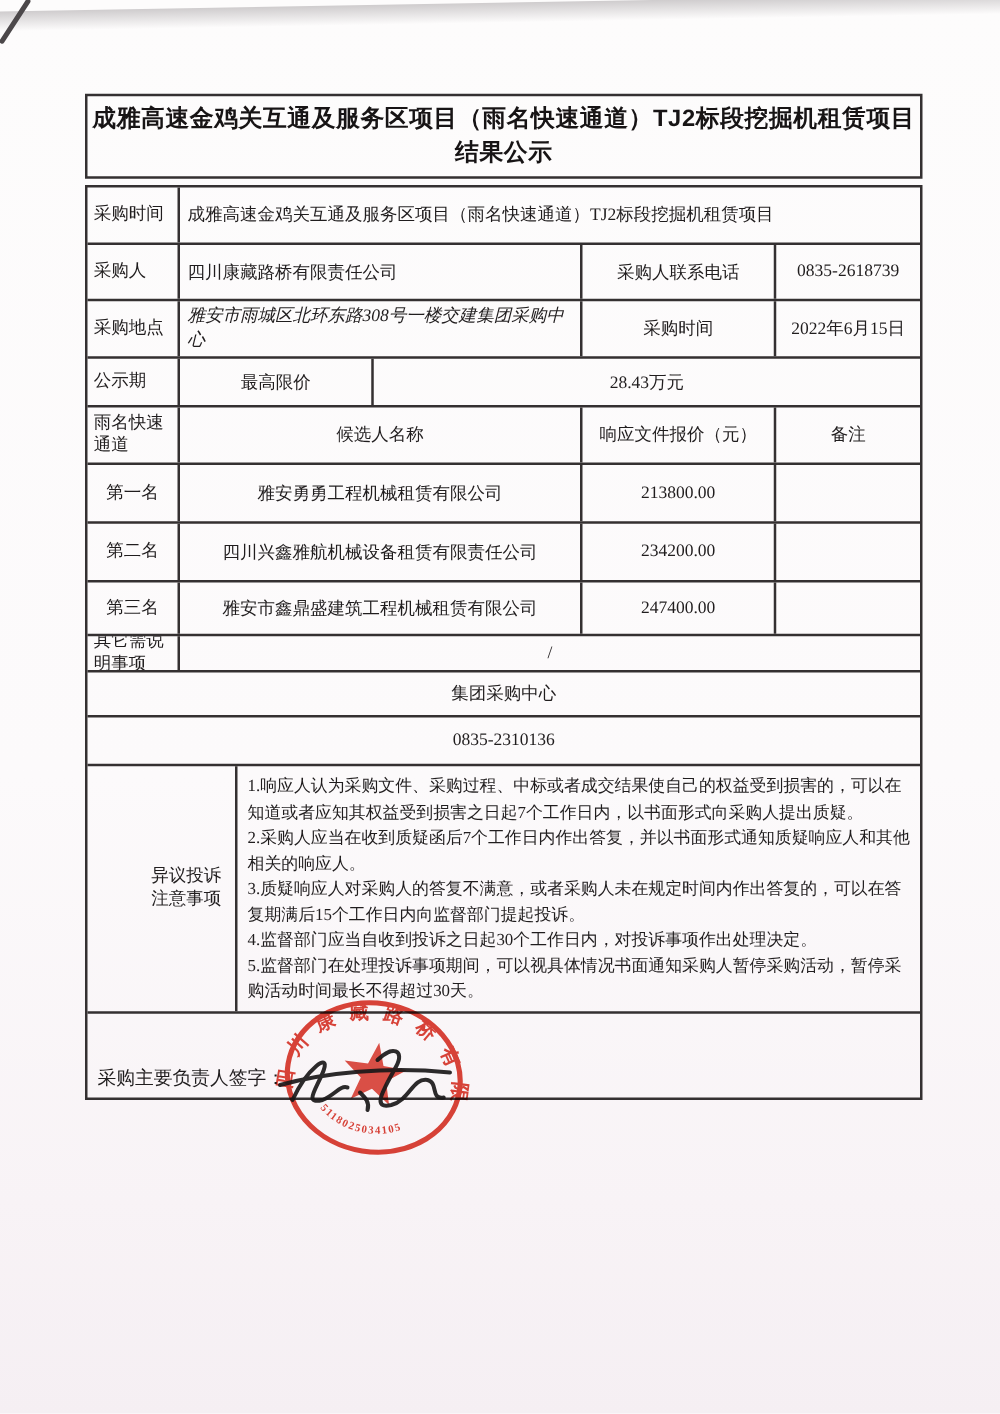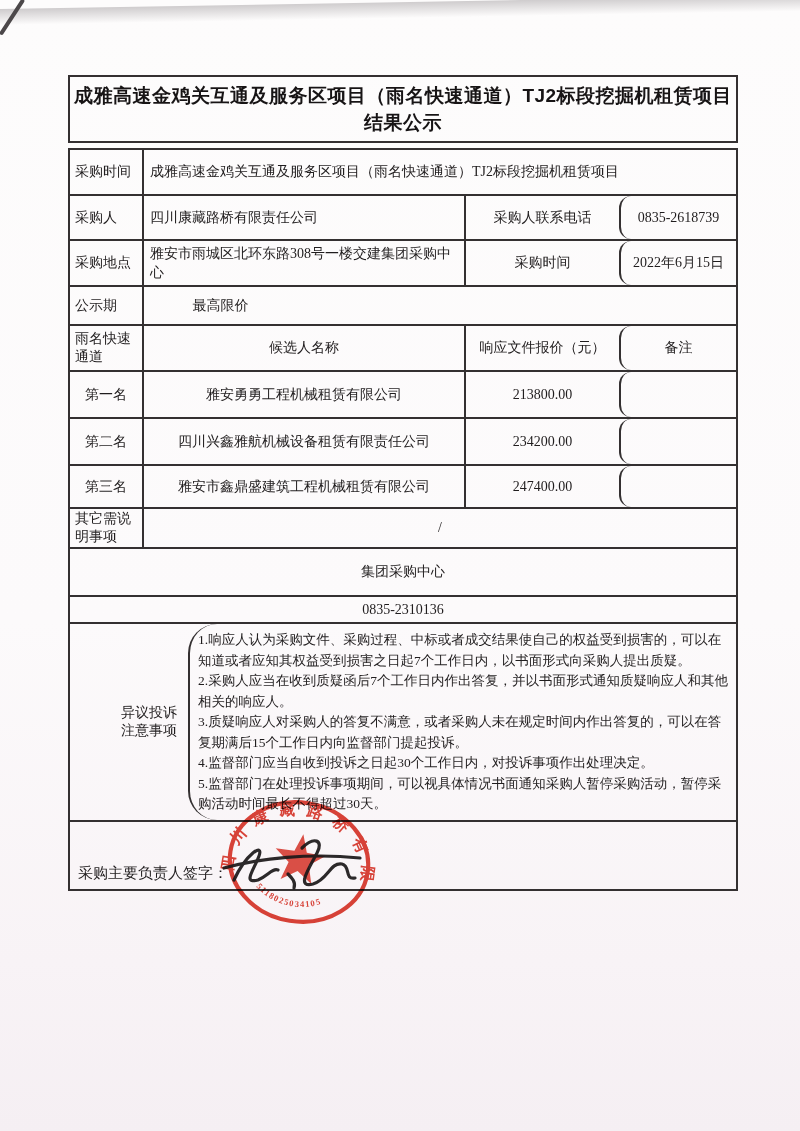--- a/index.html
+++ b/index.html
@@ -52,7 +52,7 @@
   .ca { width:72px; flex:none; padding:2px 5px; line-height:18px; }
   .cb { width:322px; flex:none; }
   .cc { width:155px; flex:none; justify-content:center; text-align:center; }
-  .cd { flex:1; justify-content:center; text-align:right;border-radius:12px; }
+  .cd { flex:1; justify-content:center; text-align:right; }
   .rest { flex:1; }
   .ctr { justify-content:center; text-align:center; }
   .lft { justify-content:flex-start; text-align:left; }

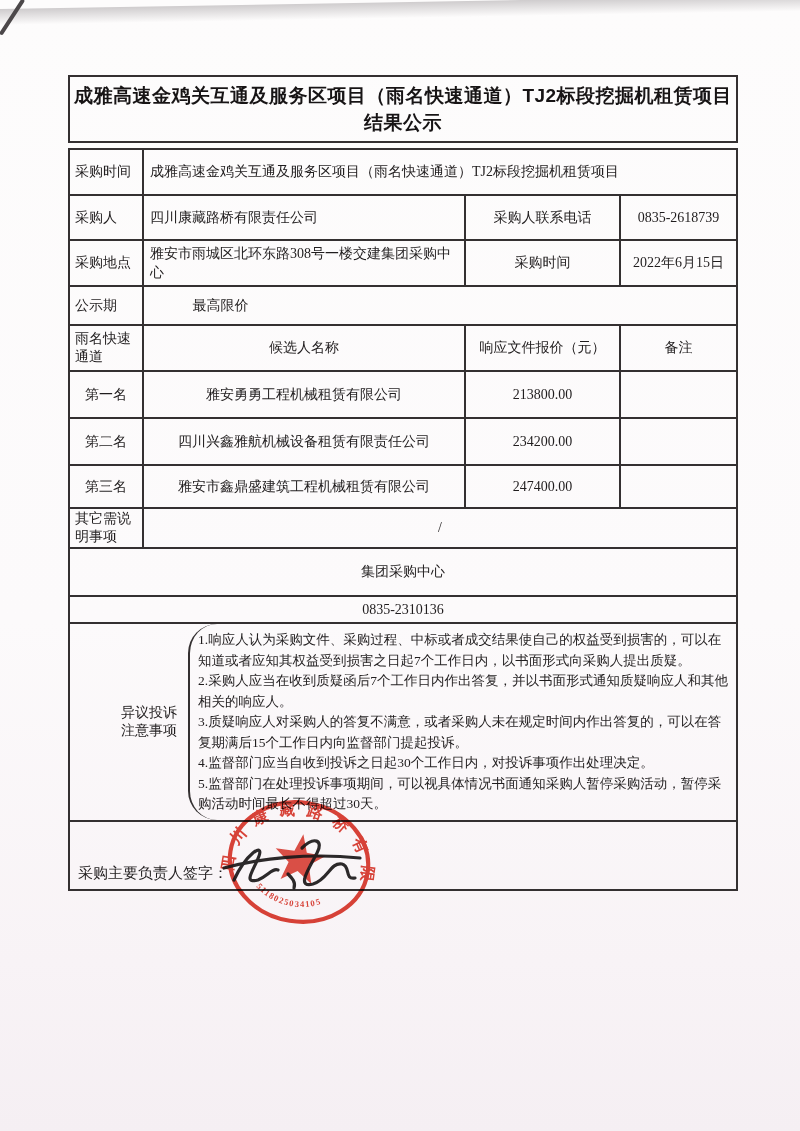--- a/index.html
+++ b/index.html
@@ -56,7 +56,7 @@
   .rest { flex:1; }
   .ctr { justify-content:center; text-align:center; }
   .lft { justify-content:flex-start; text-align:left; }
-  .wrap2 { line-height:19px; }
+  .wrap2 { line-height:19px;font-style:italic; }
   .sup-right { flex:1; display:flex; flex-direction:column; }
   .sub { display:flex; align-items:center; justify-content:center; box-sizing:border-box; }
   .sub1 { height:48px; border-bottom:2px solid #343031; }

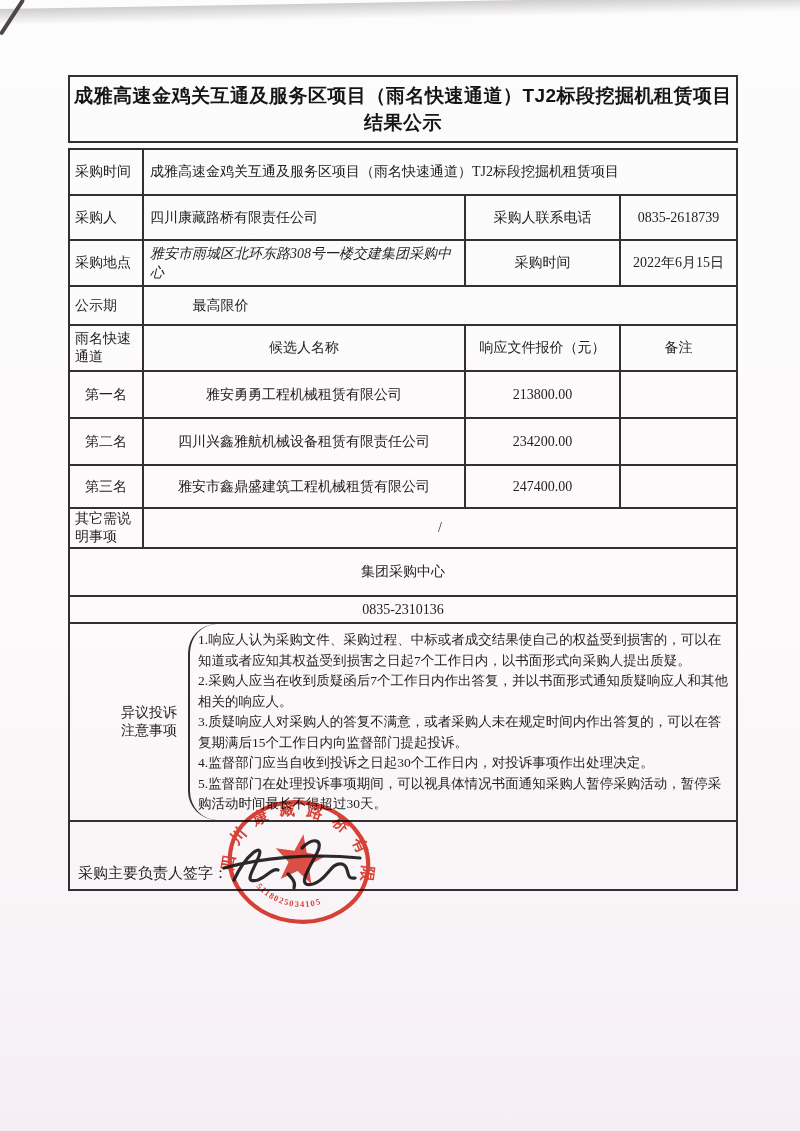--- a/index.html
+++ b/index.html
@@ -116,6 +116,7 @@
     <div class="r" style="height:39px">
       <div class="c ca">公示期</div>
       <div class="c cc">最高限价</div>
+      <div class="c cd">28.43万元</div>
     </div>
 
     <div class="r" style="height:46px">

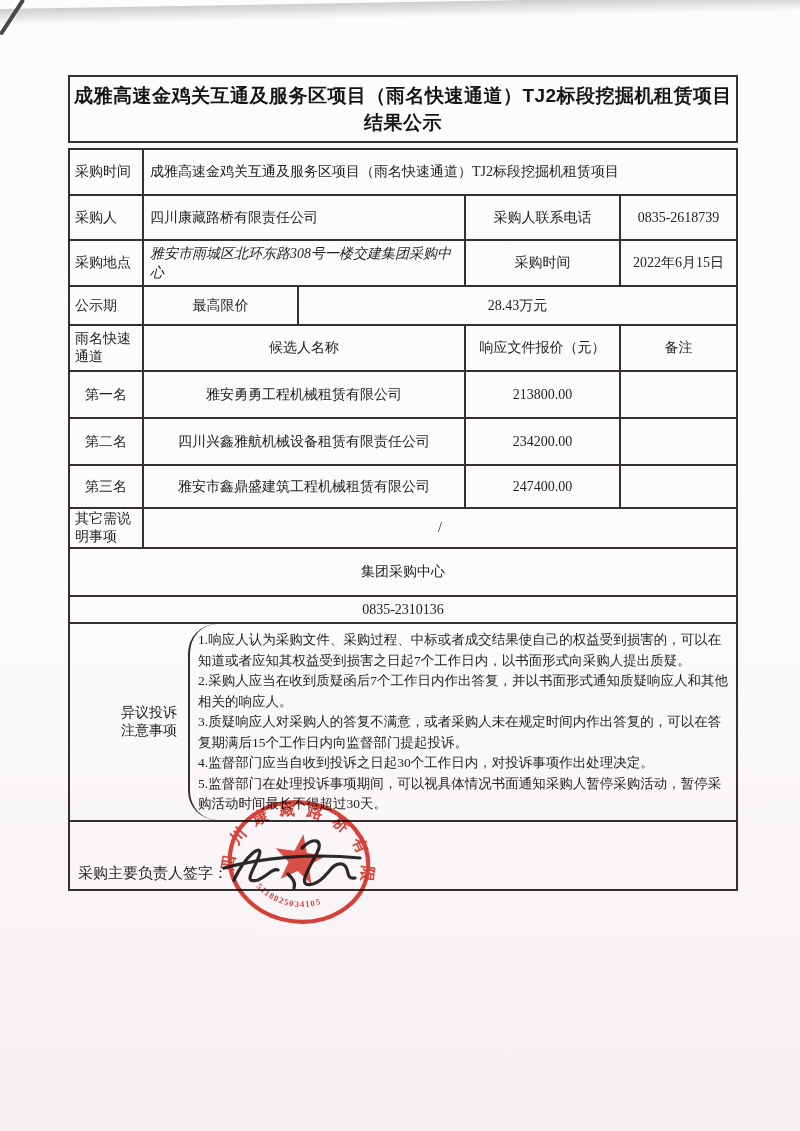--- a/index.html
+++ b/index.html
@@ -147,7 +147,7 @@
       <div class="c cd"></div>
     </div>
 
-    <div class="r" style="height:40px">
+    <div class="r" style="height:29px">
       <div class="c ca">其它需说明事项</div>
       <div class="c rest ctr">/</div>
     </div>

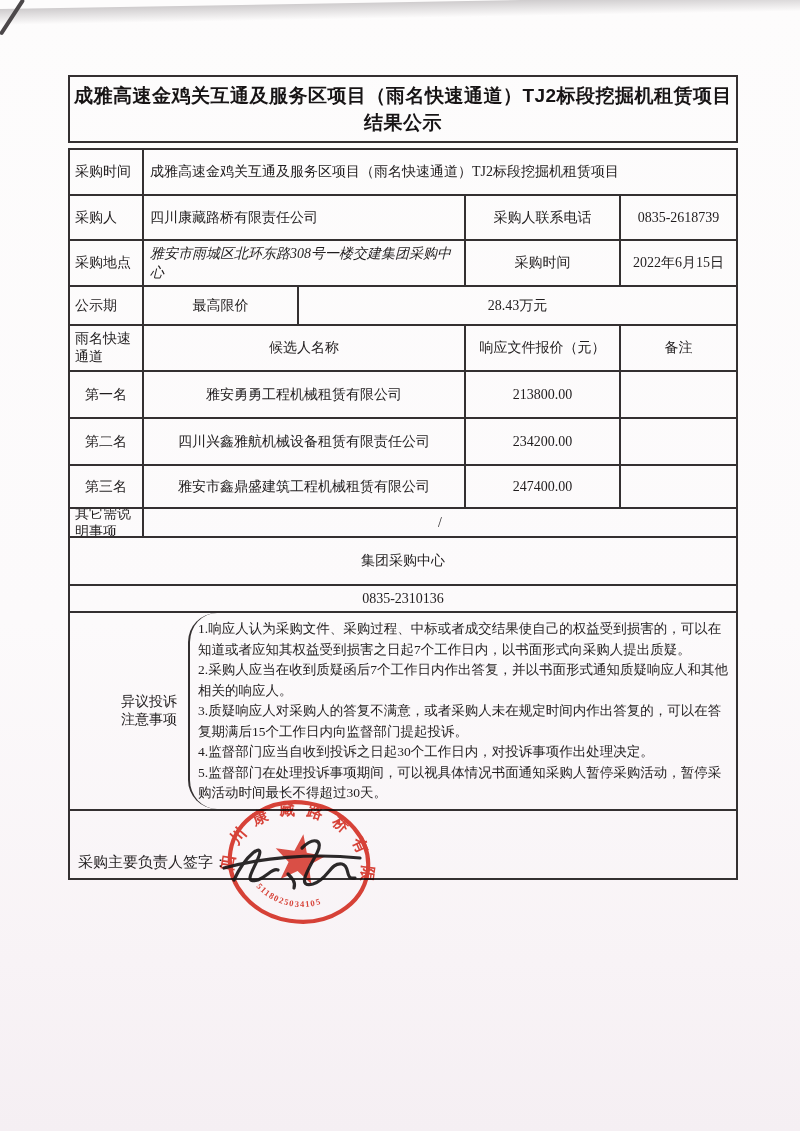--- a/index.html
+++ b/index.html
@@ -59,7 +59,7 @@
   .wrap2 { line-height:19px;font-style:italic; }
   .sup-right { flex:1; display:flex; flex-direction:column; }
   .sub { display:flex; align-items:center; justify-content:center; box-sizing:border-box; }
-  .sub1 { height:48px; border-bottom:2px solid #343031; }
+  .sub1 { height:36px; border-bottom:2px solid #343031; }
   .sub2 { flex:1; }
   .obj-body {
     flex:1; display:block; padding:6px 8px 4px 8px;

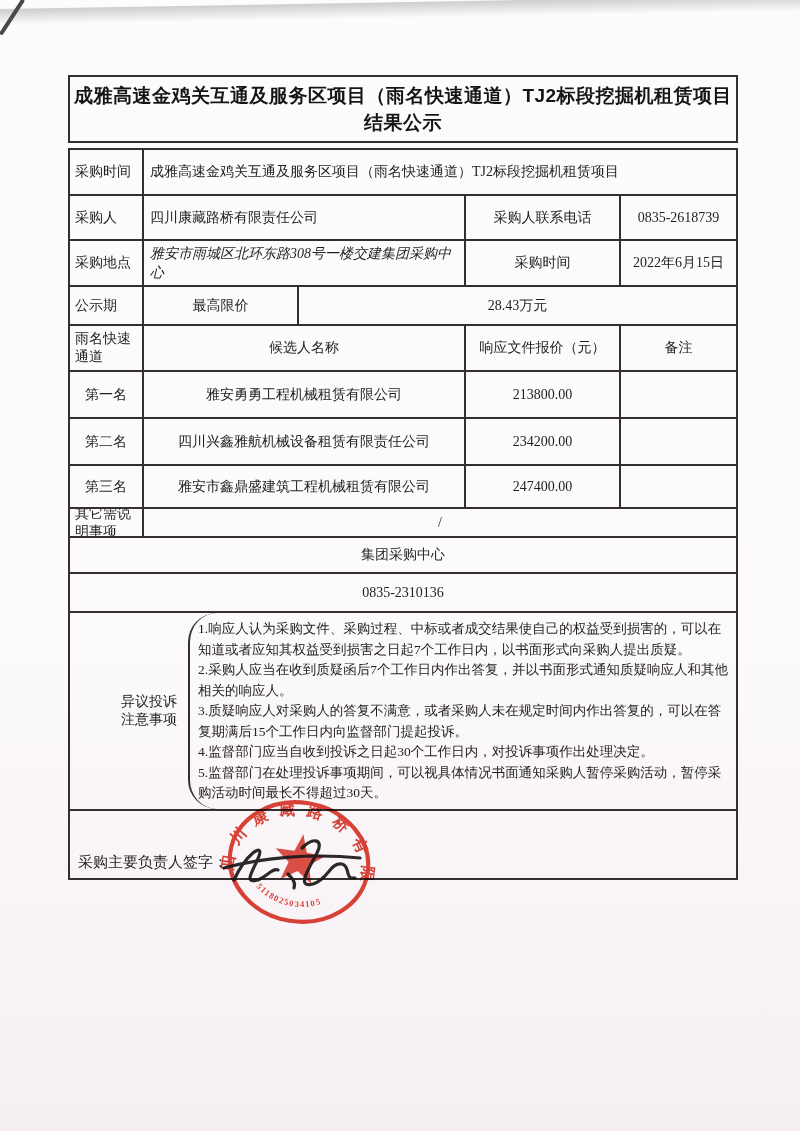--- a/index.html
+++ b/index.html
@@ -63,7 +63,7 @@
   .sub2 { flex:1; }
   .obj-body {
     flex:1; display:block; padding:6px 8px 4px 8px;
-    font-size:13.5px; line-height:20.5px; text-align:left;border-radius:29px;
+    font-size:13.5px; line-height:20.5px; text-align:left;
   }
   .obj-body p { margin:0; }
   .obj-label { justify-content:center; text-align:left;margin-left:46px; }

